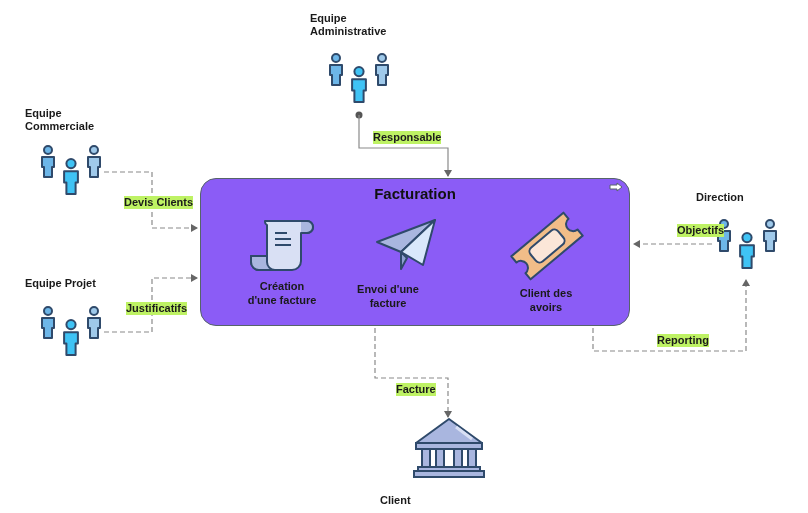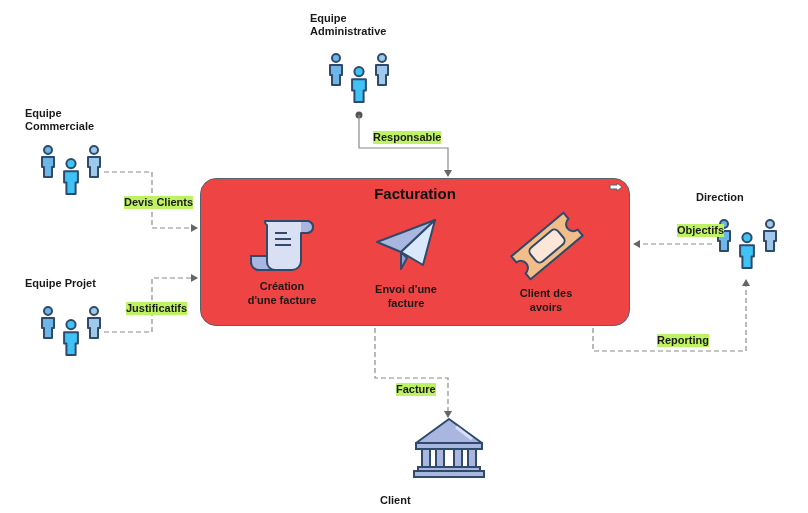--- a/index.html
+++ b/index.html
@@ -7,7 +7,7 @@
   .lbl{position:absolute;font-size:11px;font-weight:bold;color:#1a1a1a;text-align:left;line-height:13px;white-space:nowrap;}
   .edge-lbl{position:absolute;font-size:11px;font-weight:bold;color:#1a1a1a;white-space:nowrap;background:#bef264;line-height:13px;}
   svg.lines{position:absolute;left:0;top:0;}
-  .box{position:absolute;left:200px;top:178px;width:430px;height:148px;background:#ef4444;border:1.5px solid #56646a;border-radius:16px;box-sizing:border-box;}
+  .box{position:absolute;left:200px;top:178px;width:430px;height:148px;background:#8b5cf6;border:1.5px solid #56646a;border-radius:16px;box-sizing:border-box;}
   .box-title{position:absolute;left:0;right:0;top:6px;text-align:center;font-size:15px;font-weight:bold;color:#111;}
   .icon{position:absolute;}
   .sub-lbl{position:absolute;font-size:11px;font-weight:bold;color:#1a1a1a;text-align:center;line-height:14px;width:110px;}

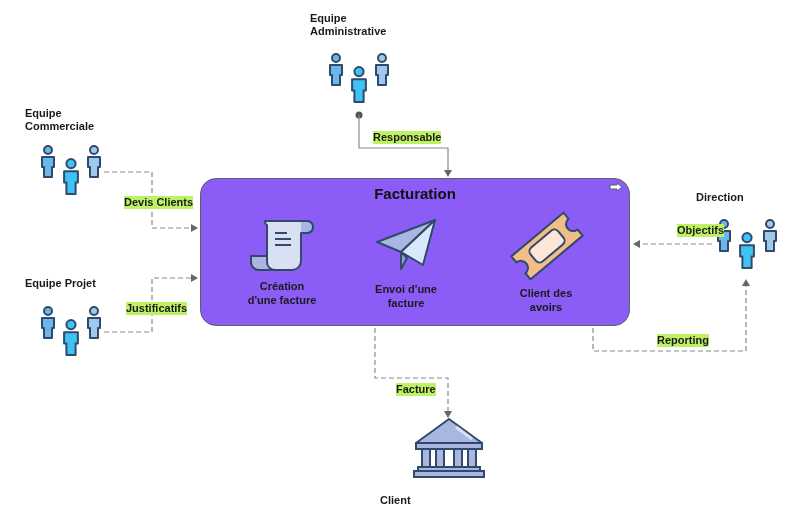--- a/index.html
+++ b/index.html
@@ -115,7 +115,7 @@
     <polygon points="28,35 62,3 50,48" fill="#d9e8fb" stroke="#2f4a6b" stroke-width="2" stroke-linejoin="round"></polygon>
     <polygon points="28,35 34,41 28,52" fill="#8ea0d1" stroke="#2f4a6b" stroke-width="2" stroke-linejoin="round"></polygon>
   </svg>
-  <div class="sub-lbl" style="left:150px;top:103px;">
+  <div class="sub-lbl" style="left:132px;top:103px;">
     <div>Envoi d'une</div>
     <div>facture</div>
   </div>

